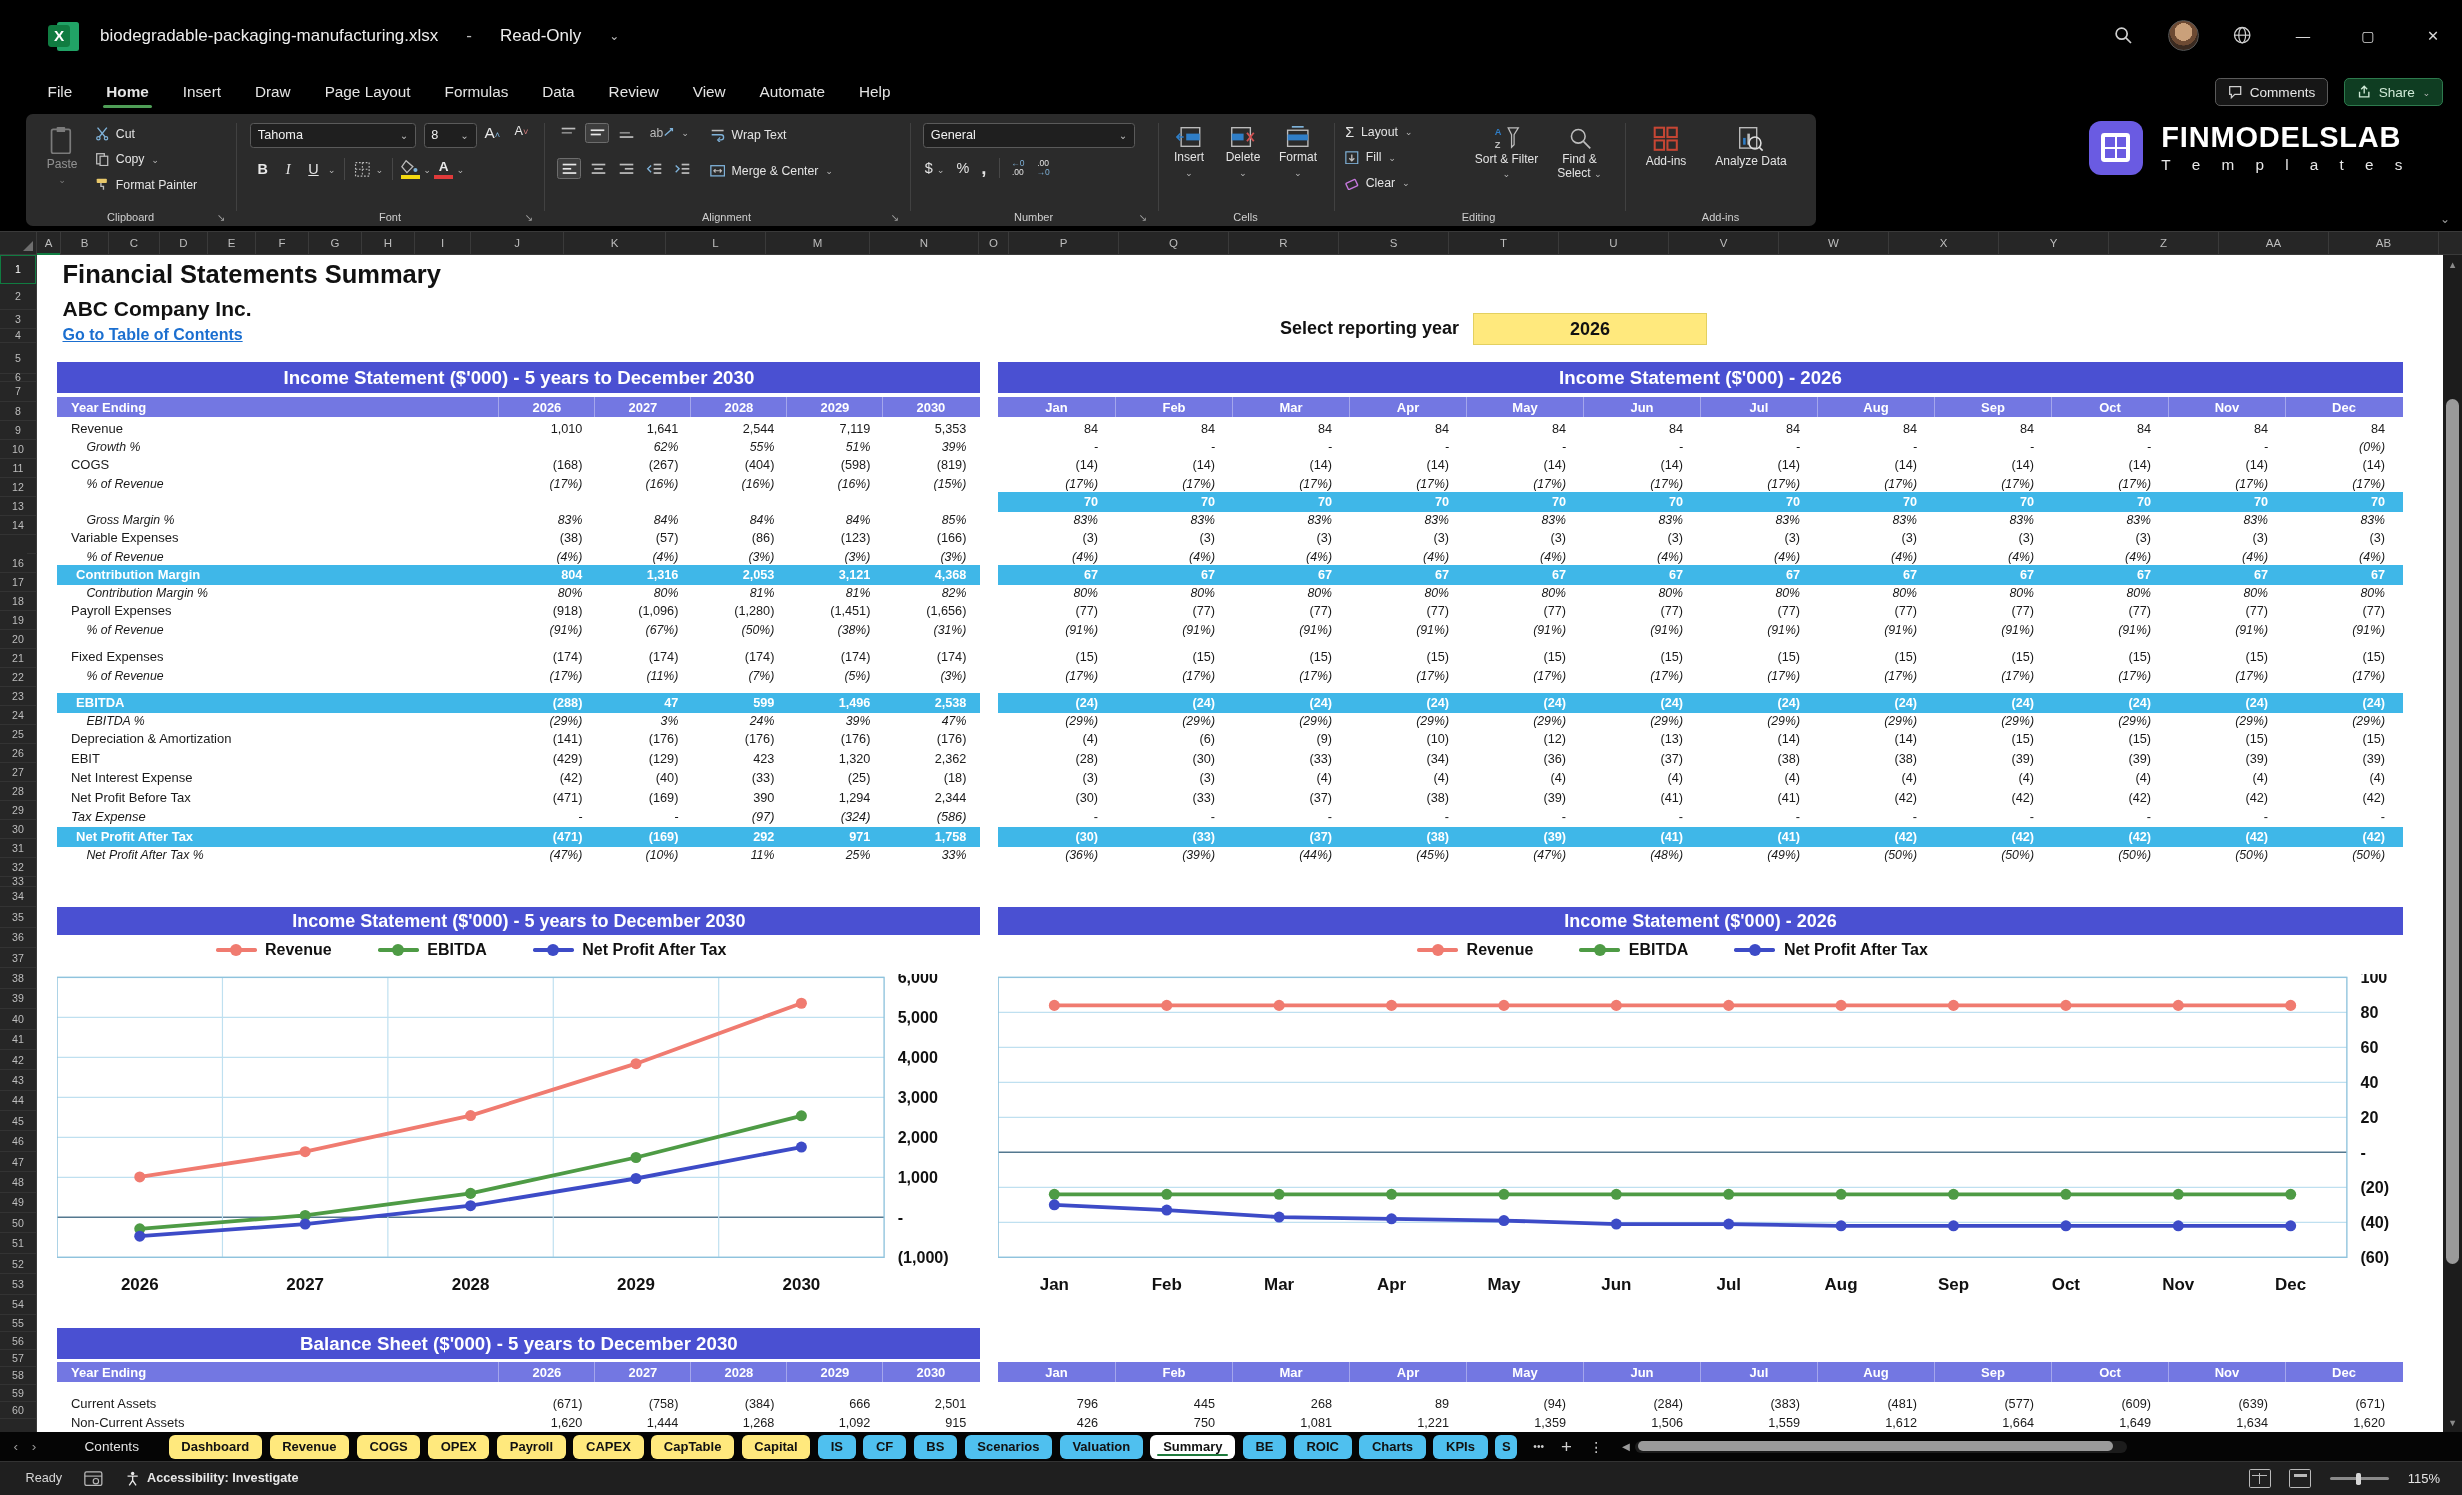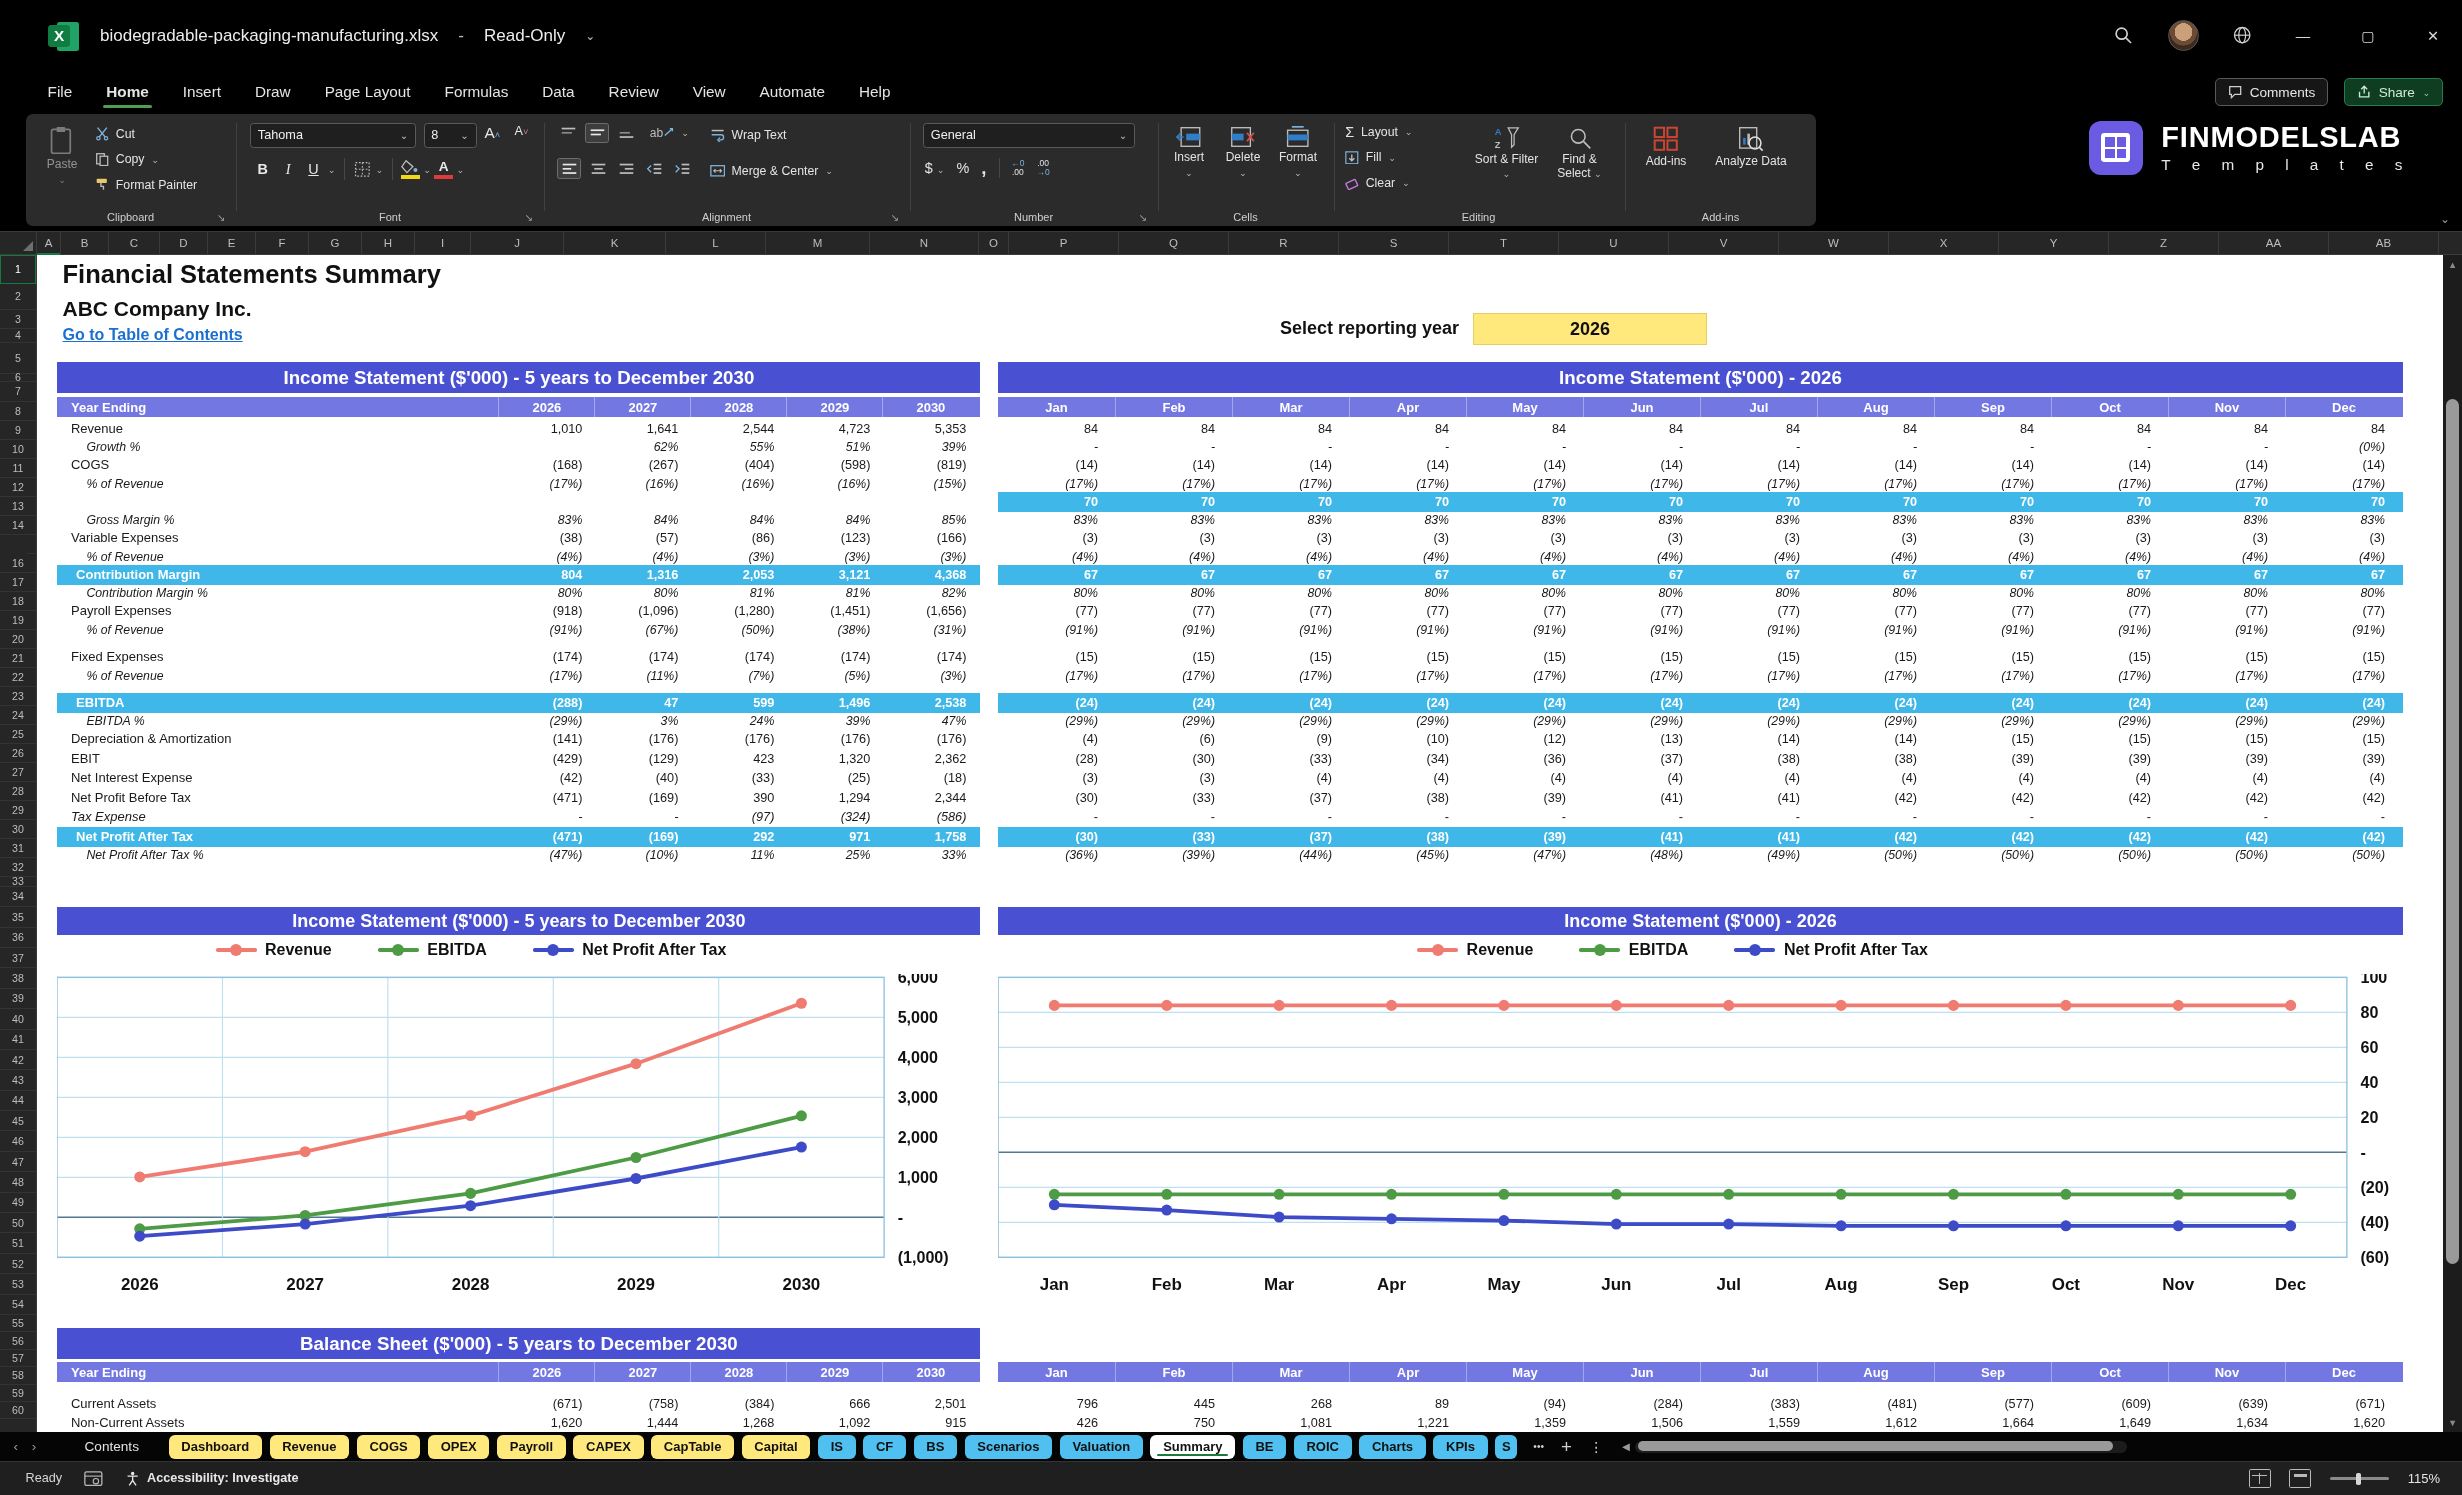--- a/index.html
+++ b/index.html
@@ -12,7 +12,7 @@
   .xl-icon{position:absolute;left:48px;top:20.4px;width:32px;height:32px;}
   .xl-icon .back{position:absolute;left:8.5px;top:1.7px;width:22px;height:29px;background:#21A366;border-radius:2.5px;}
   .xl-icon .front{position:absolute;left:0;top:5.1px;width:22px;height:22px;background:#107C41;border-radius:3.4px;color:#fff;font-weight:bold;font-size:15.3px;display:flex;align-items:center;justify-content:center;}
-  .fname{position:absolute;left:100px;top:0;height:71px;display:flex;align-items:center;gap:20px;font-size:17px;color:#ededed;}
+  .fname{position:absolute;left:100px;top:0;height:71px;display:flex;align-items:center;gap:28px;font-size:17px;color:#ededed;}
   .fname .dash{color:#bbb;}
   .fname .chev{font-size:12px;color:#bbb;}
   .tb-right{position:absolute;right:12px;top:0;height:71px;display:flex;align-items:center;gap:31px;}

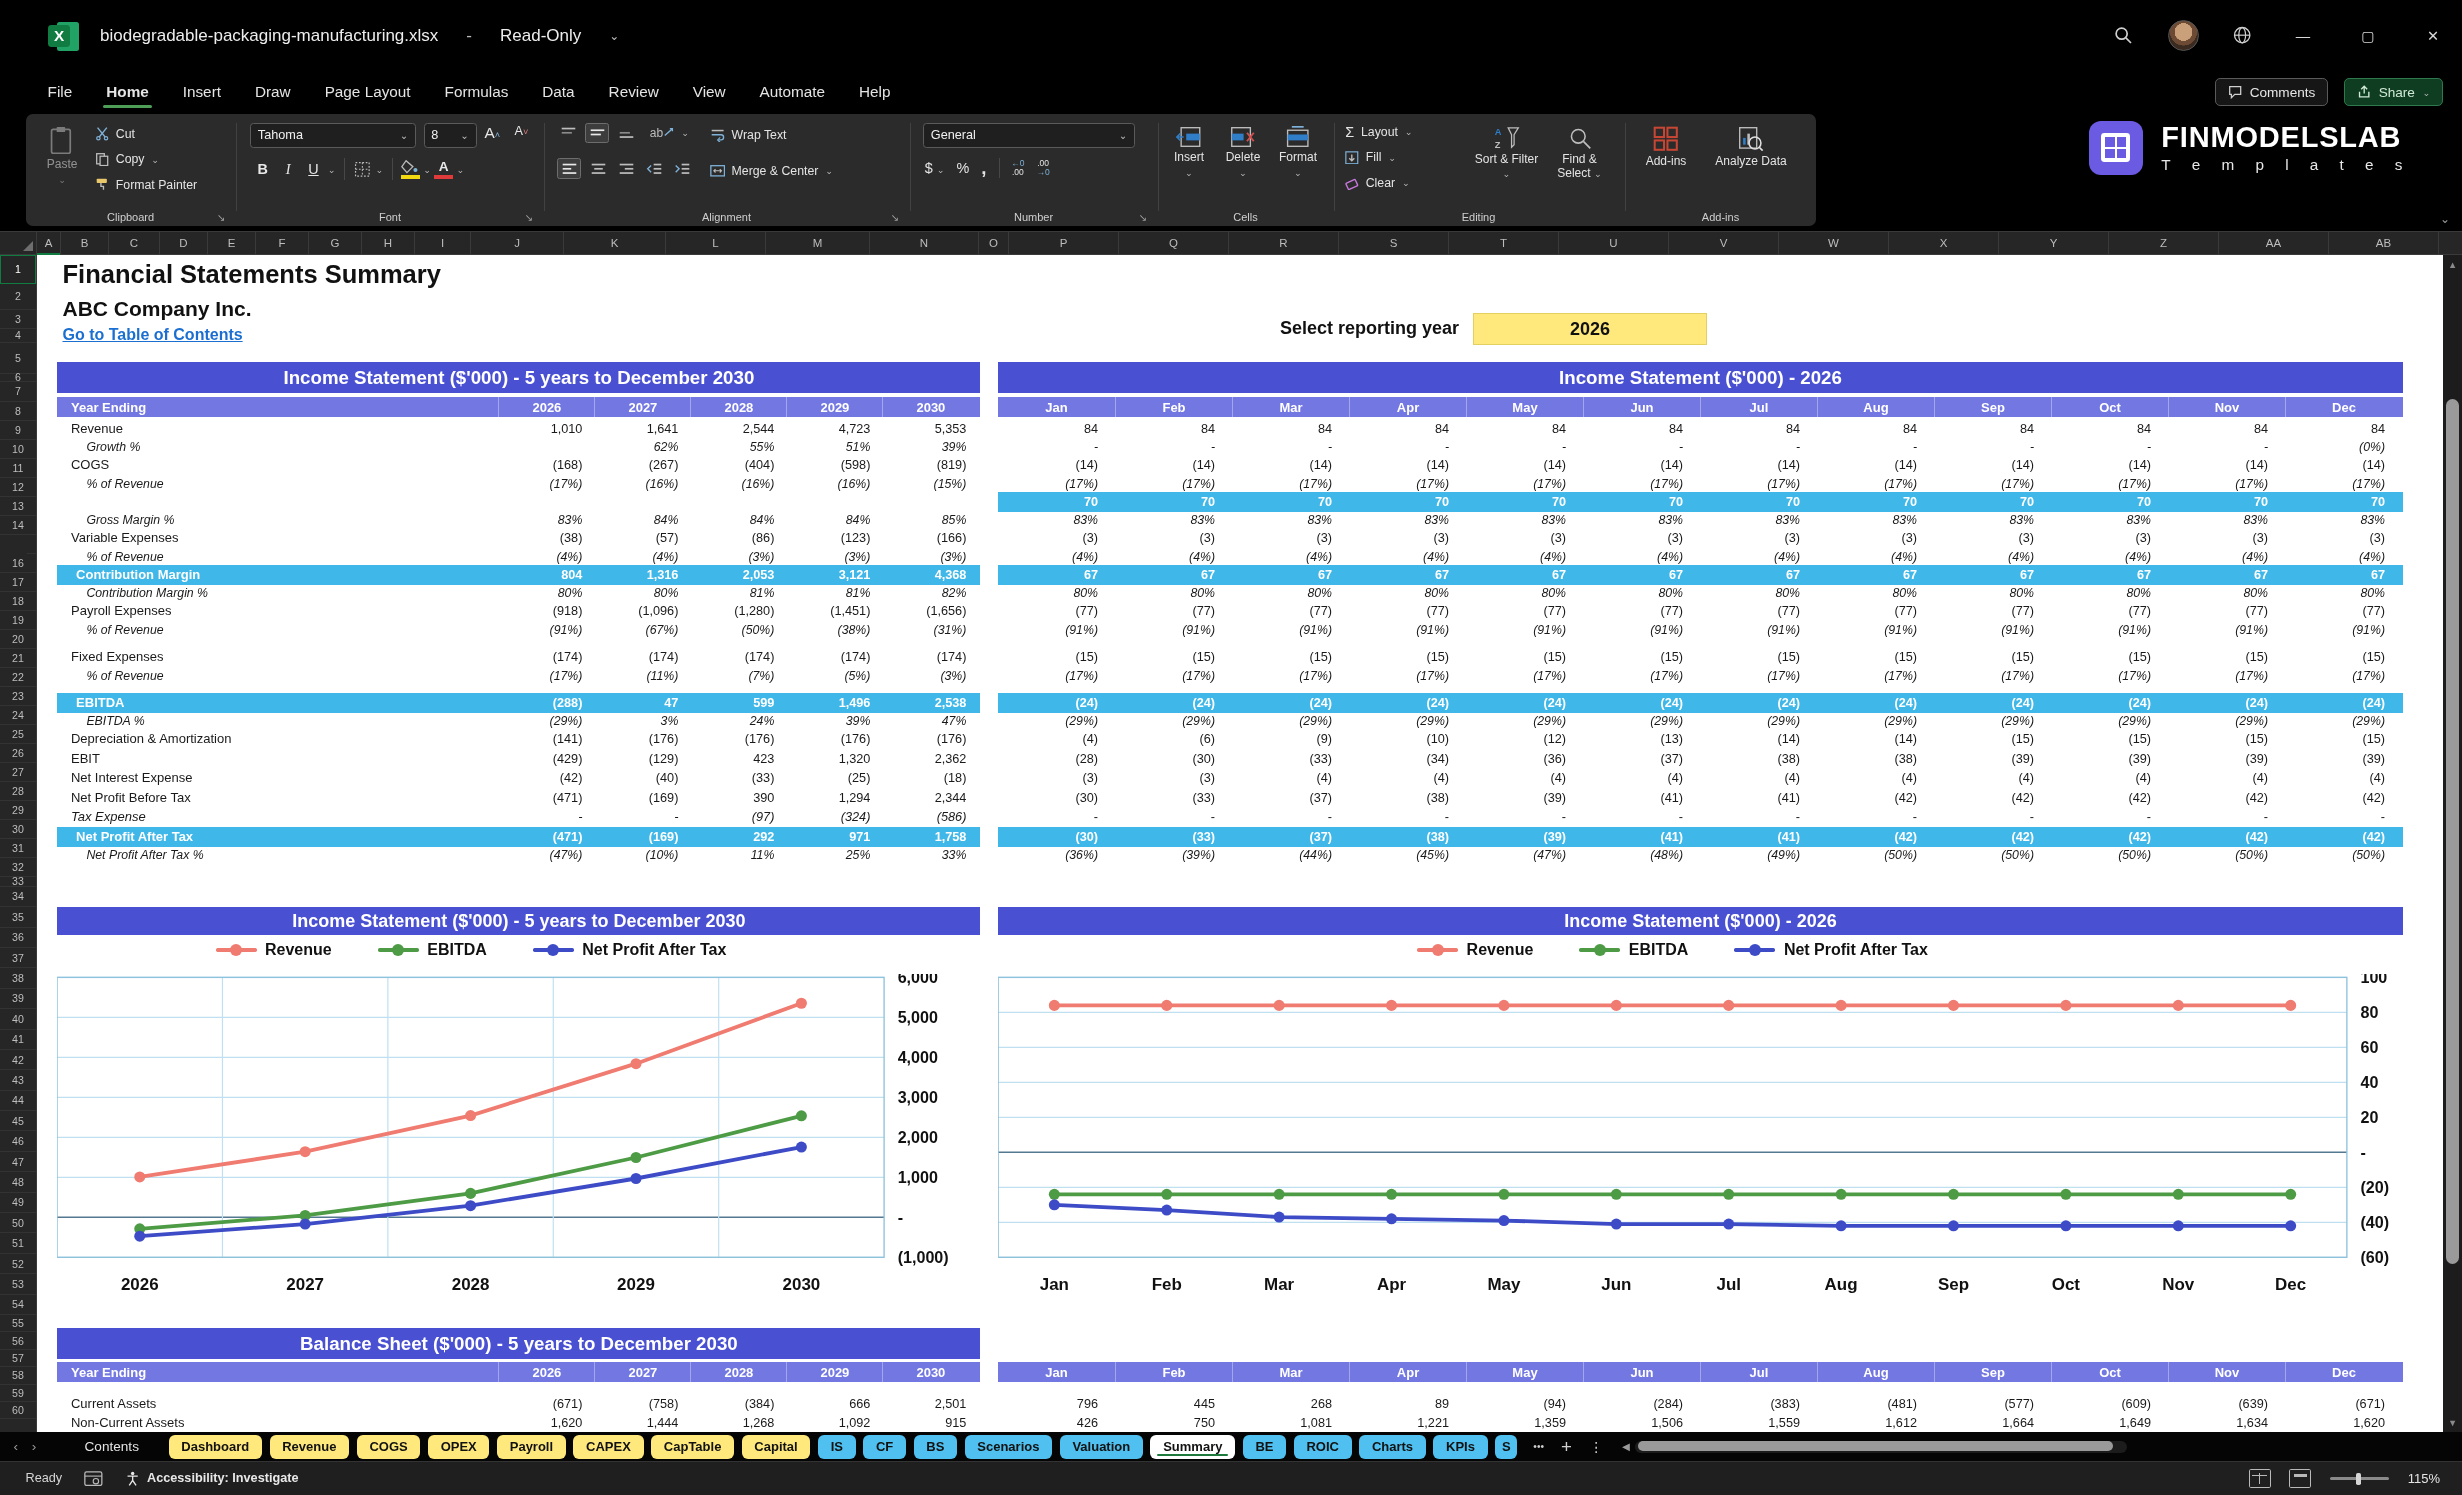--- a/index.html
+++ b/index.html
@@ -612,7 +612,7 @@
         <div class="val" style="width: 96px; padding-right: 12px;">1,010</div>
         <div class="val" style="width: 96px; padding-right: 12px;">1,641</div>
         <div class="val" style="width: 96px; padding-right: 12px;">2,544</div>
-        <div class="val" style="width: 96px; padding-right: 12px;">4,723</div>
+        <div class="val" style="width: 96px; padding-right: 12px;">7,119</div>
         <div class="val" style="width: 96px; padding-right: 12px;">5,353</div>
       </div>
       <div class="trow p" style="left: 20.4px; top: 183px; width: 923px; height: 17px;">

